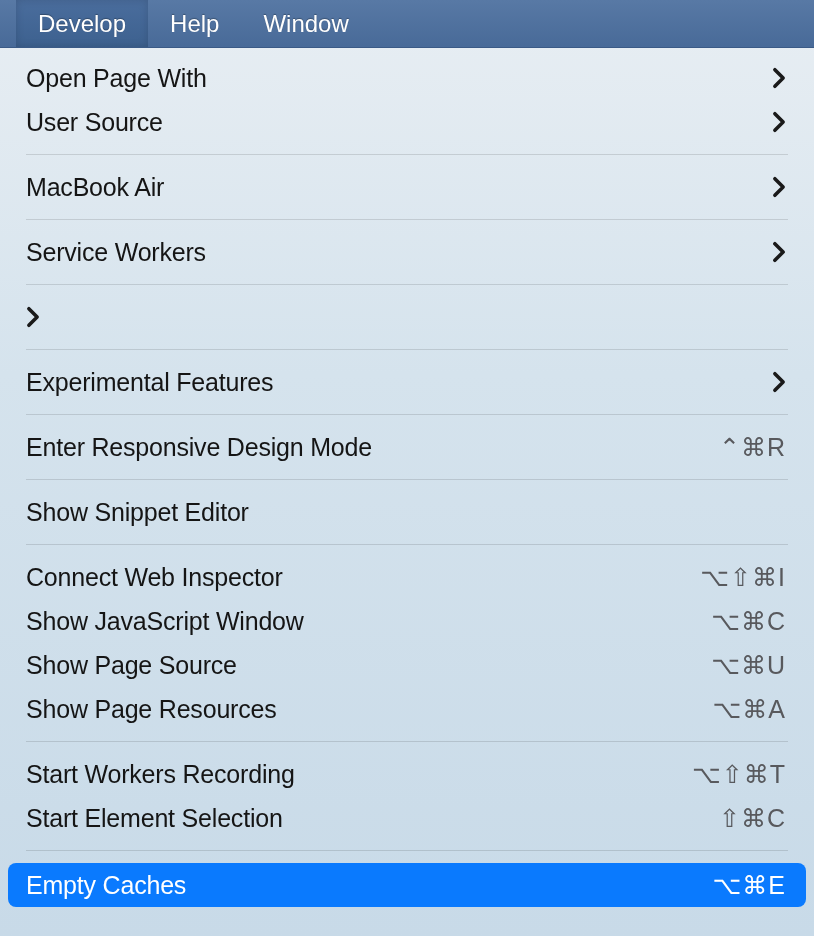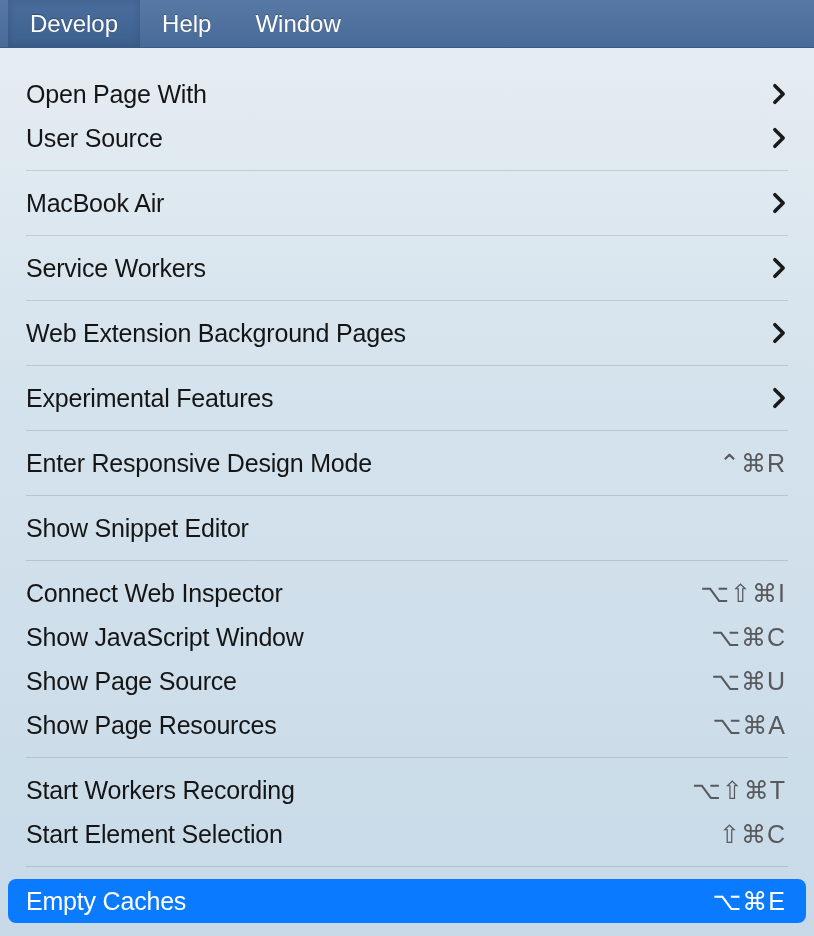--- a/index.html
+++ b/index.html
@@ -20,7 +20,7 @@
       height: 48px;
       background: linear-gradient(180deg, #5879a5 0%, #486a98 100%);
       border-bottom: 1px solid #3a5a86;
-      padding: 0 8px;
+      padding: 0 16px;
     }
     .menubar-item {
       padding: 0 22px;

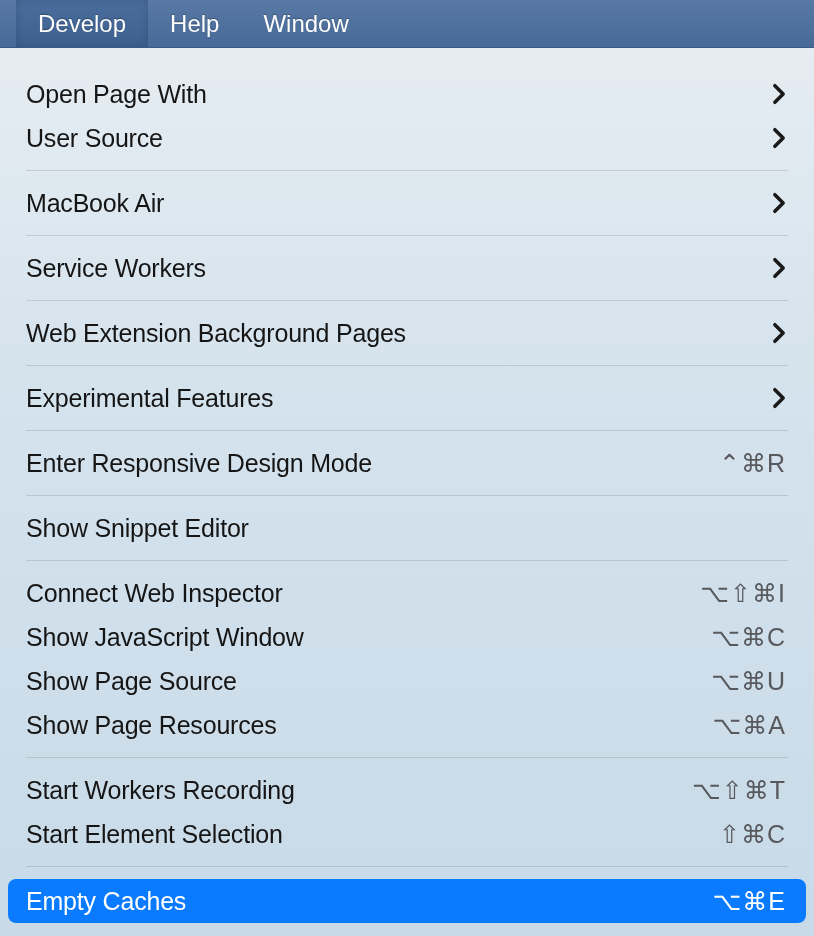--- a/index.html
+++ b/index.html
@@ -42,7 +42,7 @@
       background: rgba(255,255,255,0.0);
       border-radius: 10px;
       overflow: visible;
-      padding-top: 24px;
+      padding-top: 8px;
     }
     .menu-item {
       display: flex;

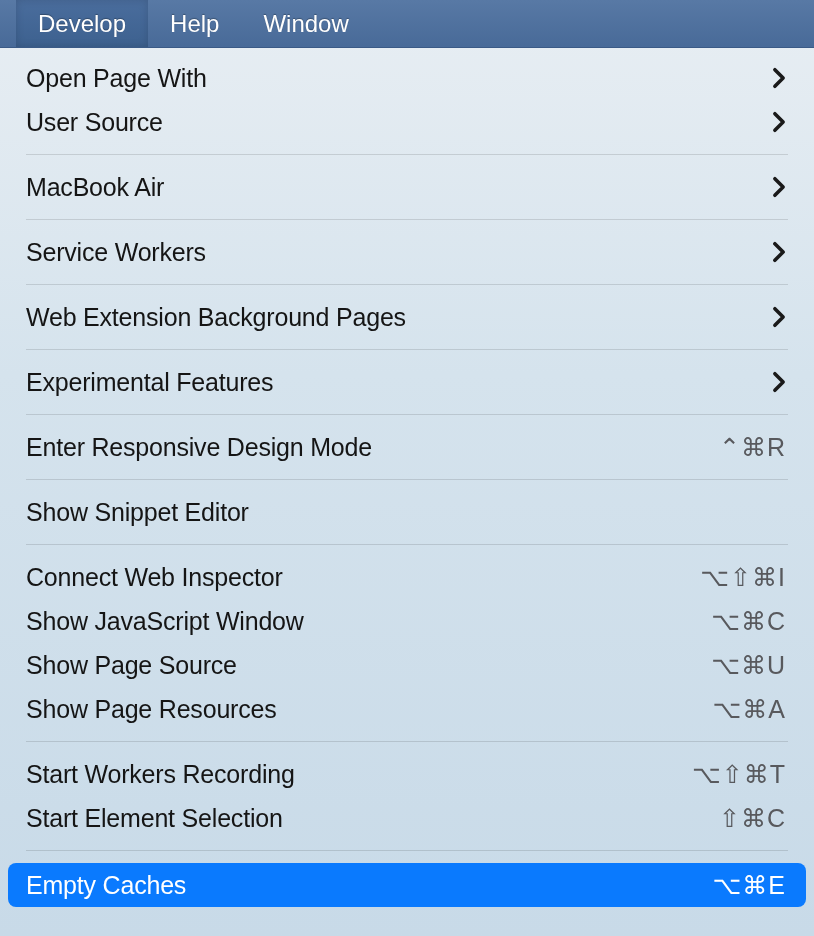--- a/index.html
+++ b/index.html
@@ -141,7 +141,6 @@
       </div>
       <div class="separator"></div>
       <div class="menu-item">
-        <span>Web Extension Background Pages</span>
         <span class="chevron">
           <svg viewBox="0 0 10 16" fill="none">
             <path d="M2 2 L8 8 L2 14" stroke="#1a1a1a" stroke-width="2.6" stroke-linecap="round" stroke-linejoin="round"></path>

